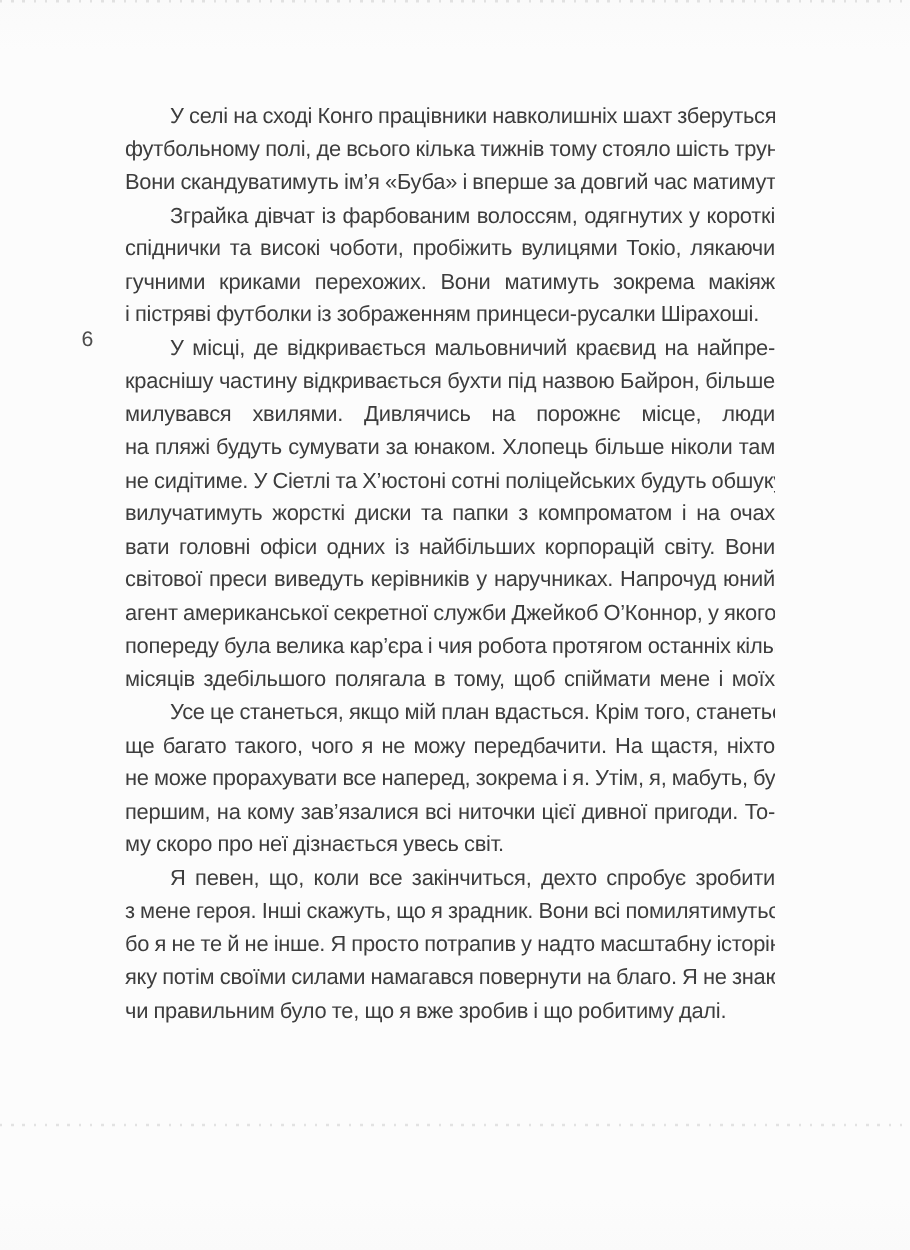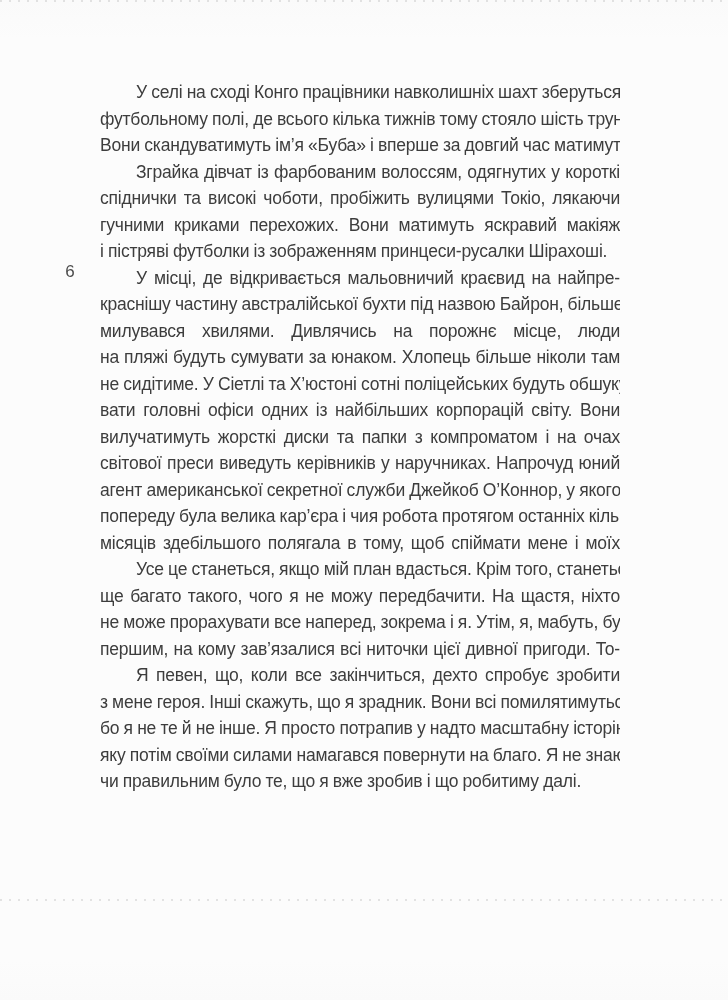--- a/index.html
+++ b/index.html
@@ -86,7 +86,7 @@
       <div class="paragraph">
         <div class="line first">Зграйка дівчат із фарбованим волоссям, одягнутих у короткі</div>
         <div class="line">спіднички та високі чоботи, пробіжить вулицями Токіо, лякаючи</div>
-        <div class="line">гучними криками перехожих. Вони матимуть яскравий макіяж</div>
+        <div class="line">гучними криками перехожих. Вони матимуть зокрема макіяж</div>
         <div class="line last">і пістряві футболки із зображенням принцеси-русалки Шірахоші.</div>
       </div>
       <div class="paragraph">

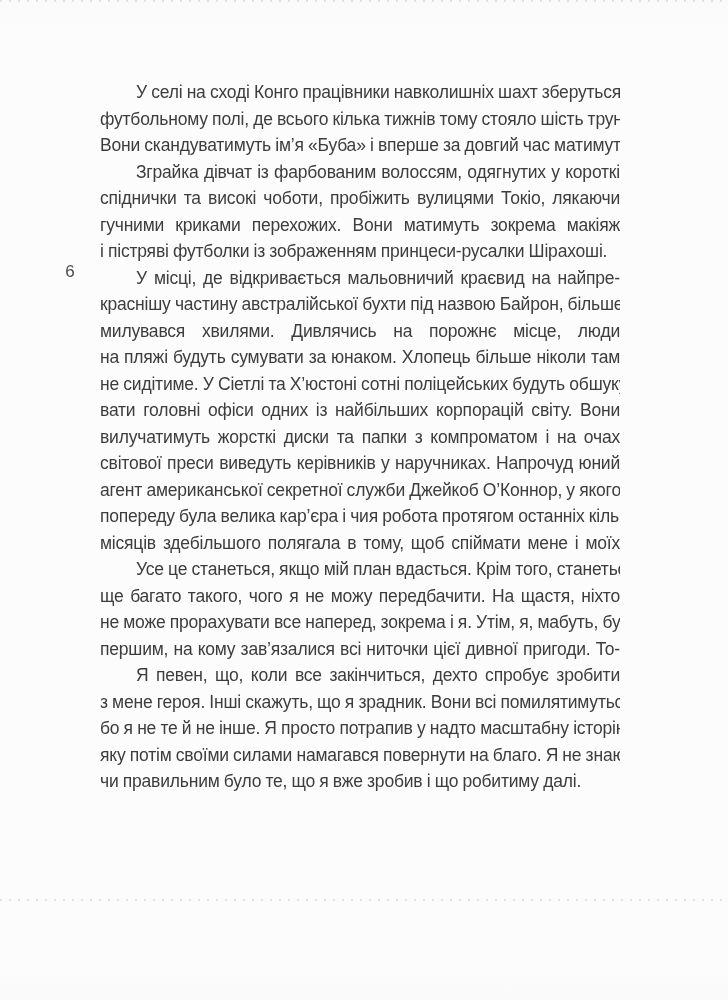--- a/index.html
+++ b/index.html
@@ -91,7 +91,7 @@
       </div>
       <div class="paragraph">
         <div class="line first">У місці, де відкривається мальовничий краєвид на найпре-</div>
-        <div class="line">краснішу частину австралійської бухти під назвою Байрон, більше</div>
+        <div class="line">краснішу частину відкривається бухти під назвою Байрон, більше</div>
         <div class="line">милувався хвилями. Дивлячись на порожнє місце, люди</div>
         <div class="line">на пляжі будуть сумувати за юнаком. Хлопець більше ніколи там</div>
         <div class="line">не сидітиме. У Сіетлі та Х’юстоні сотні поліцейських будуть обшуку-</div>

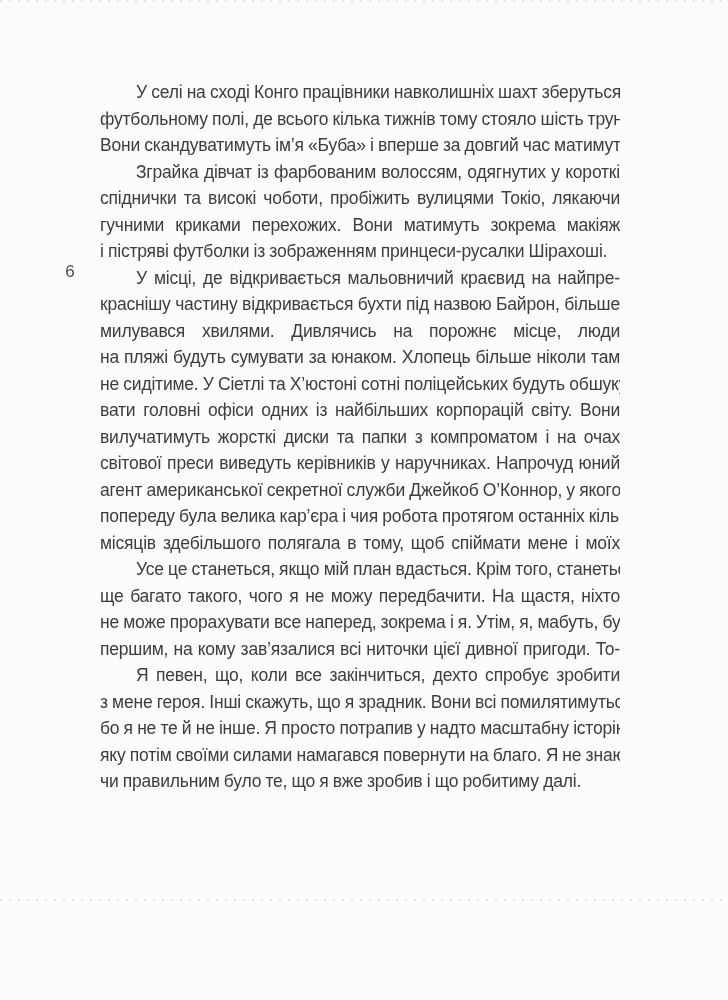--- a/index.html
+++ b/index.html
@@ -95,8 +95,8 @@
         <div class="line">милувався хвилями. Дивлячись на порожнє місце, люди</div>
         <div class="line">на пляжі будуть сумувати за юнаком. Хлопець більше ніколи там</div>
         <div class="line">не сидітиме. У Сіетлі та Х’юстоні сотні поліцейських будуть обшуку-</div>
+        <div class="line">вилучатимуть жорсткі диски та папки з компроматом і на очах</div>
         <div class="line">вати головні офіси одних із найбільших корпорацій світу. Вони</div>
-        <div class="line">вилучатимуть жорсткі диски та папки з компроматом і на очах</div>
         <div class="line">світової преси виведуть керівників у наручниках. Напрочуд юний</div>
         <div class="line">агент американської секретної служби Джейкоб О’Коннор, у якого</div>
         <div class="line">попереду була велика кар’єра і чия робота протягом останніх кількох</div>

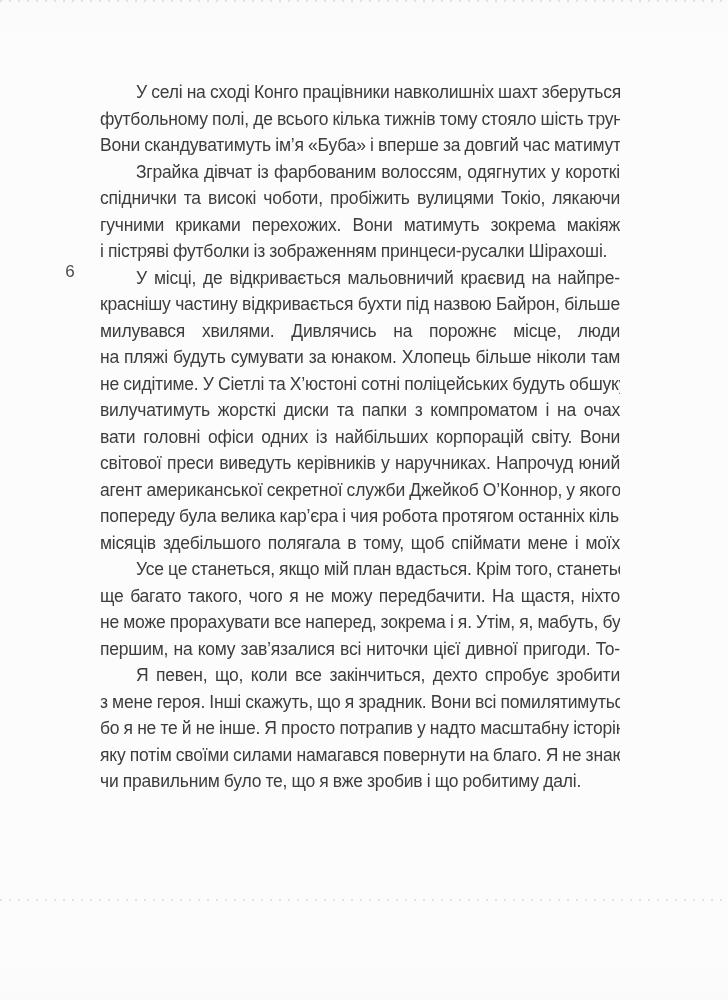--- a/index.html
+++ b/index.html
@@ -107,6 +107,7 @@
         <div class="line">ще багато такого, чого я не можу передбачити. На щастя, ніхто</div>
         <div class="line">не може прорахувати все наперед, зокрема і я. Утім, я, мабуть, був</div>
         <div class="line">першим, на кому зав’язалися всі ниточки цієї дивної пригоди. То-</div>
+        <div class="line last">му скоро про неї дізнається увесь світ.</div>
       </div>
       <div class="paragraph">
         <div class="line first">Я певен, що, коли все закінчиться, дехто спробує зробити</div>

